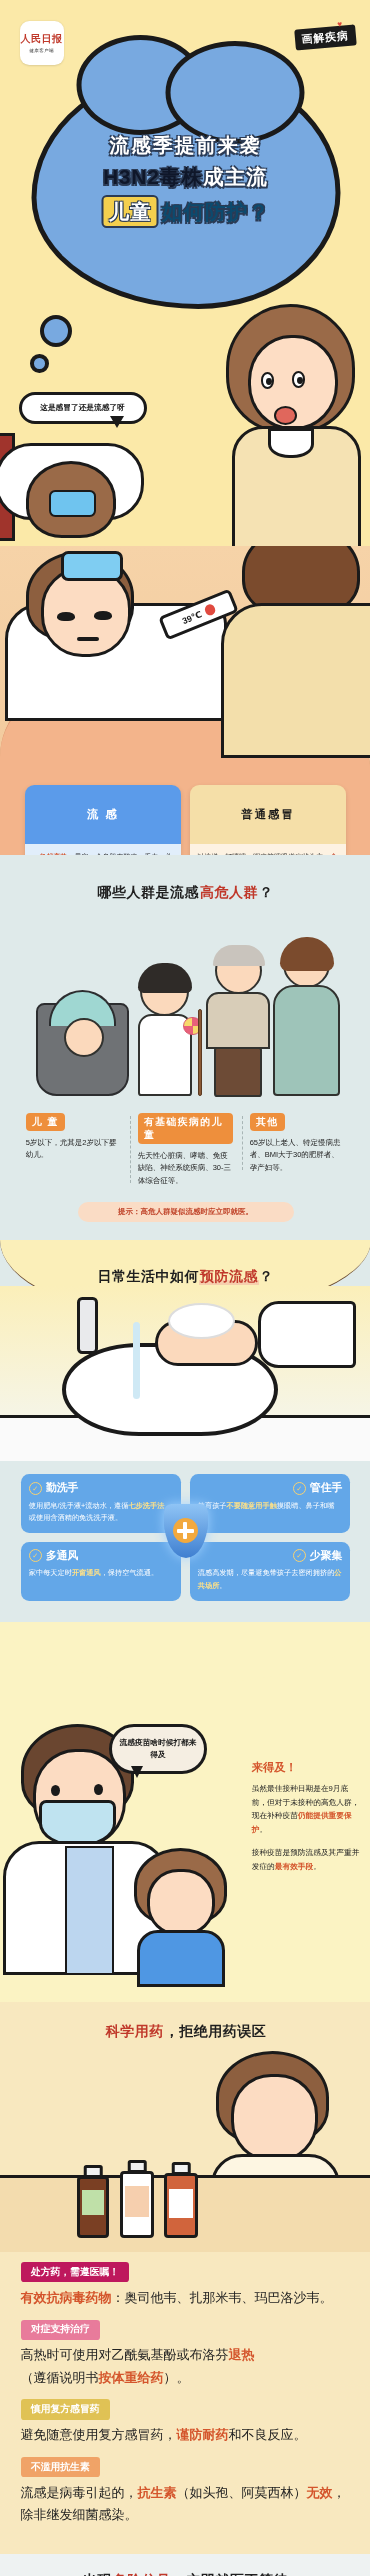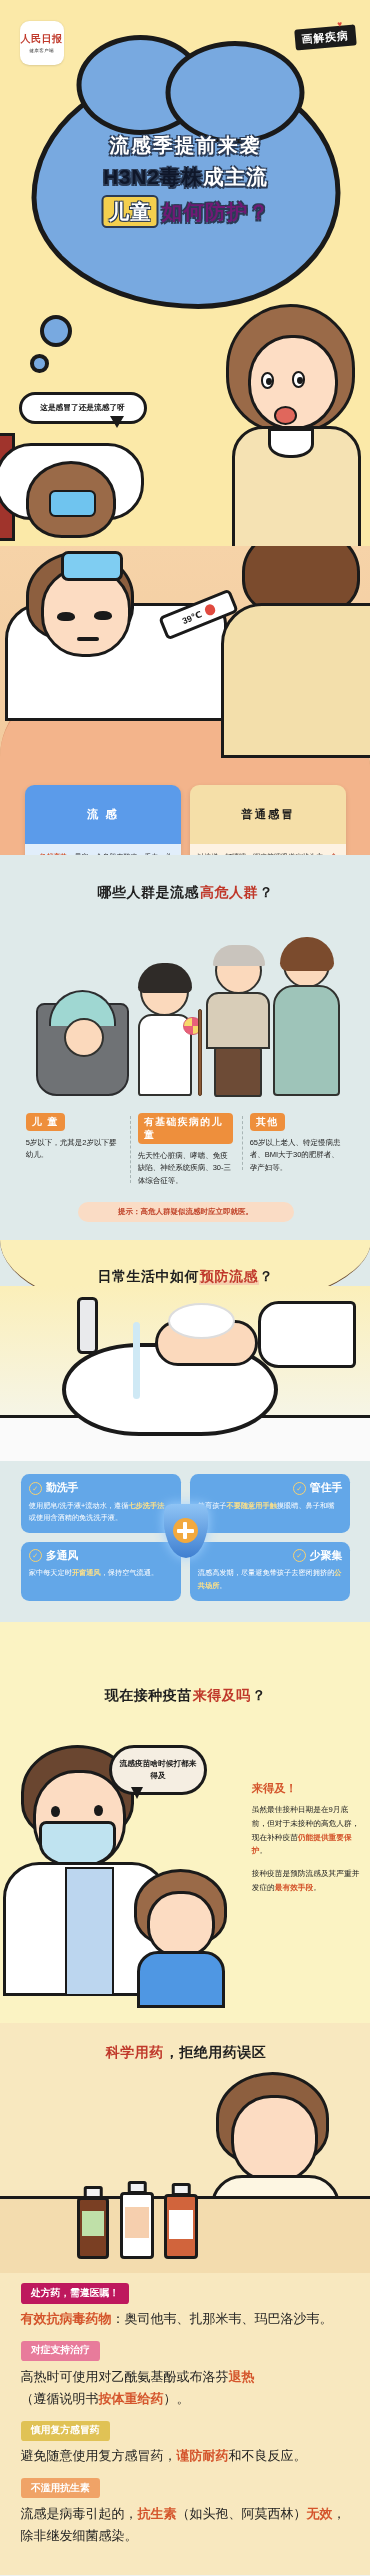--- a/index.html
+++ b/index.html
@@ -291,7 +291,7 @@
         </div>
         <div class="t-line3">
           <span class="kw-box">儿童</span>
-          <span class="w" style="color:#701a75;text-shadow:-1.5px -1.5px 0 #2b3b55,1.5px -1.5px 0 #2b3b55,-1.5px 1.5px 0 #2b3b55,1.5px 1.5px 0 #2b3b55;">如何防护？</span>
+          <span class="w" style="color:#0c4a6e;text-shadow:-1.5px -1.5px 0 #2b3b55,1.5px -1.5px 0 #2b3b55,-1.5px 1.5px 0 #2b3b55,1.5px 1.5px 0 #2b3b55;">如何防护？</span>
         </div>
       </div>
     </div>

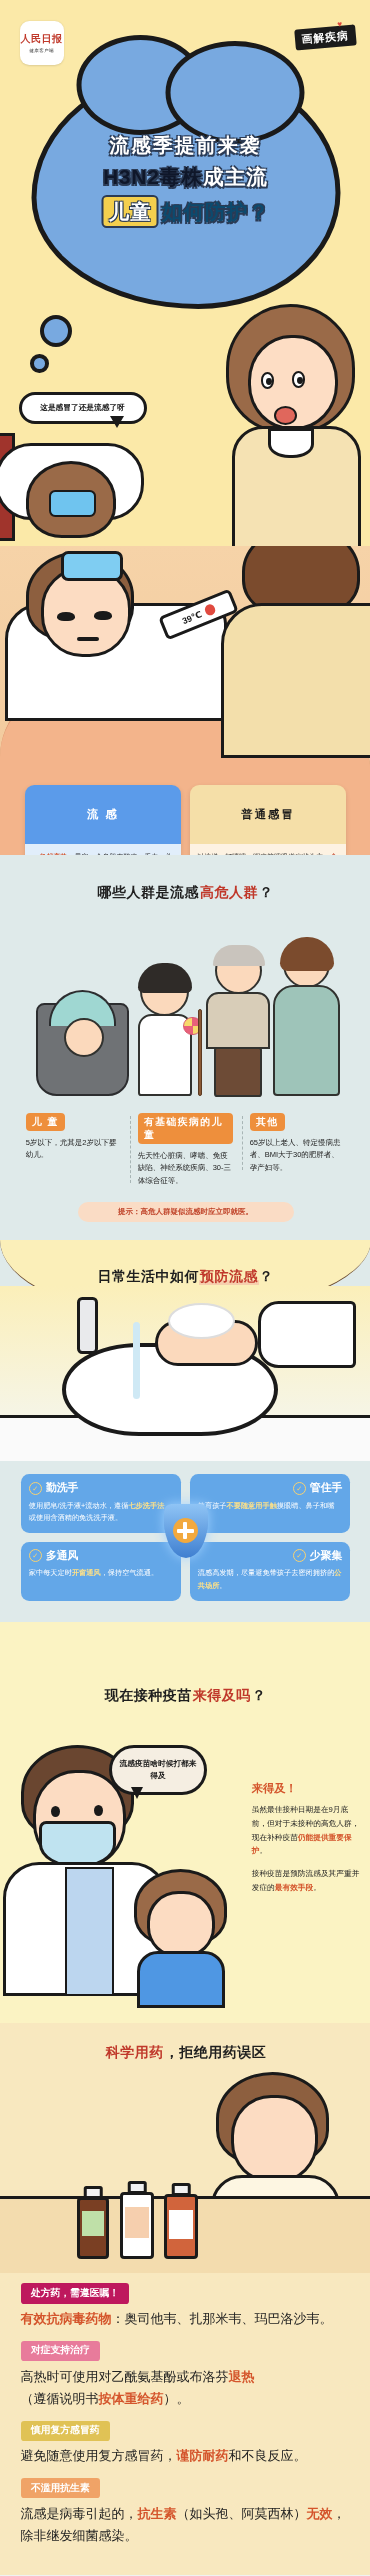--- a/index.html
+++ b/index.html
@@ -454,9 +454,6 @@
 
   <section class="sec-vac">
     <div class="wave-yellow2"></div>
-    <div class="vac-head sec-title">
-      <span>现在接种疫苗</span><span class="red"><span>来得及吗</span></span><span>？</span>
-    </div>
 
     <div class="vac-body">
       <div class="doctor">

